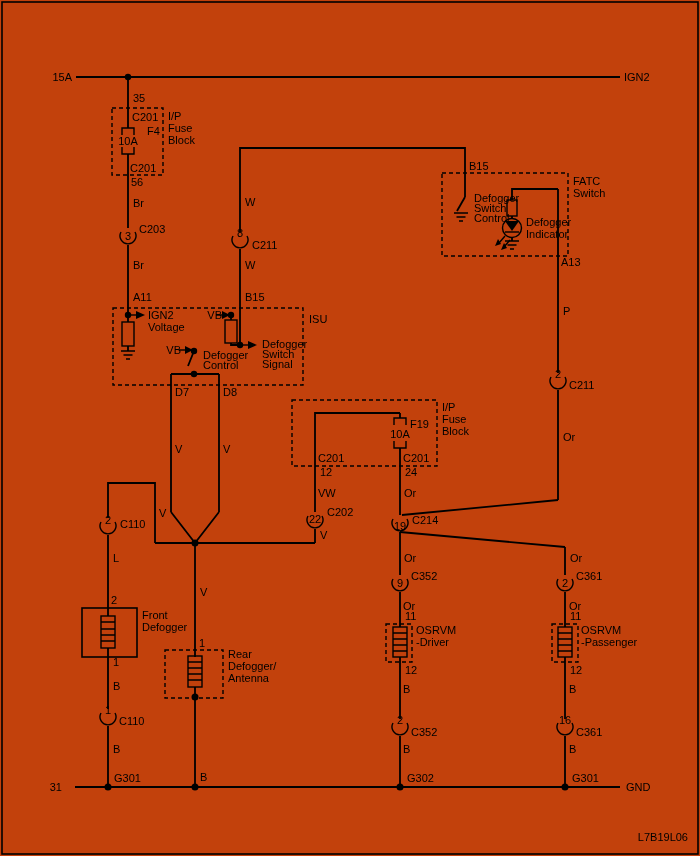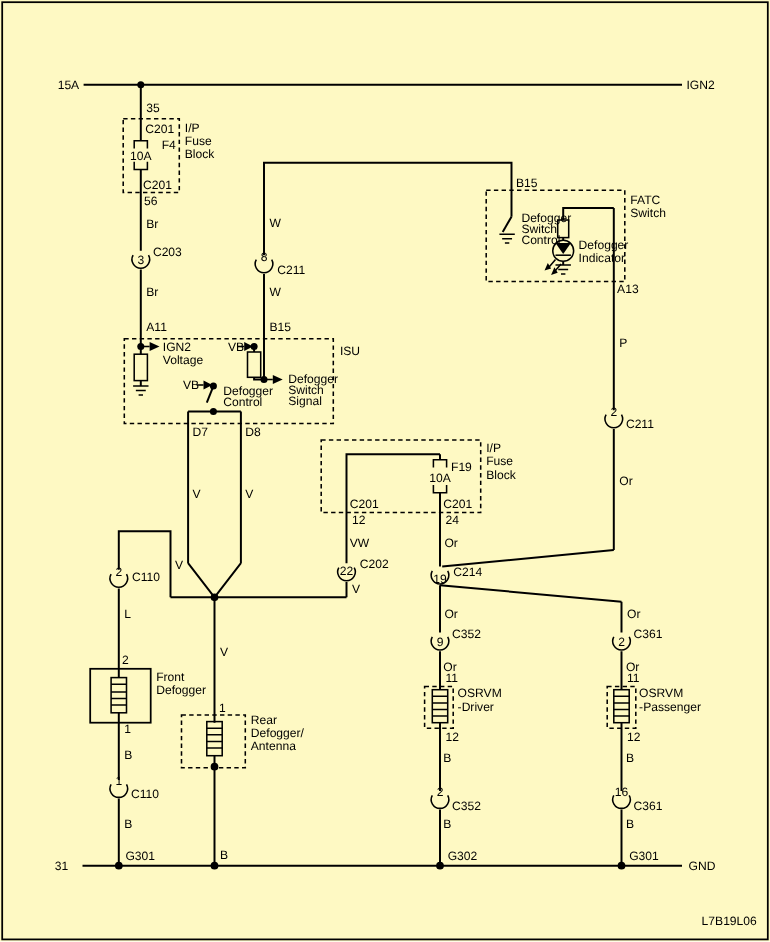--- a/index.html
+++ b/index.html
@@ -3,7 +3,7 @@
 <meta charset="utf-8">
 <style>
   html,body{margin:0;padding:0;background:#fff;}
-  #stage{width:700px;height:856px;position:relative;background:#fef9c3;}
+  #stage{width:700px;height:856px;position:relative;background:#c2410c;}
   svg{display:block;}
   .wire{stroke:#000;stroke-width:1.8;fill:none;}
   .thin{stroke:#000;stroke-width:1.4;fill:none;}

